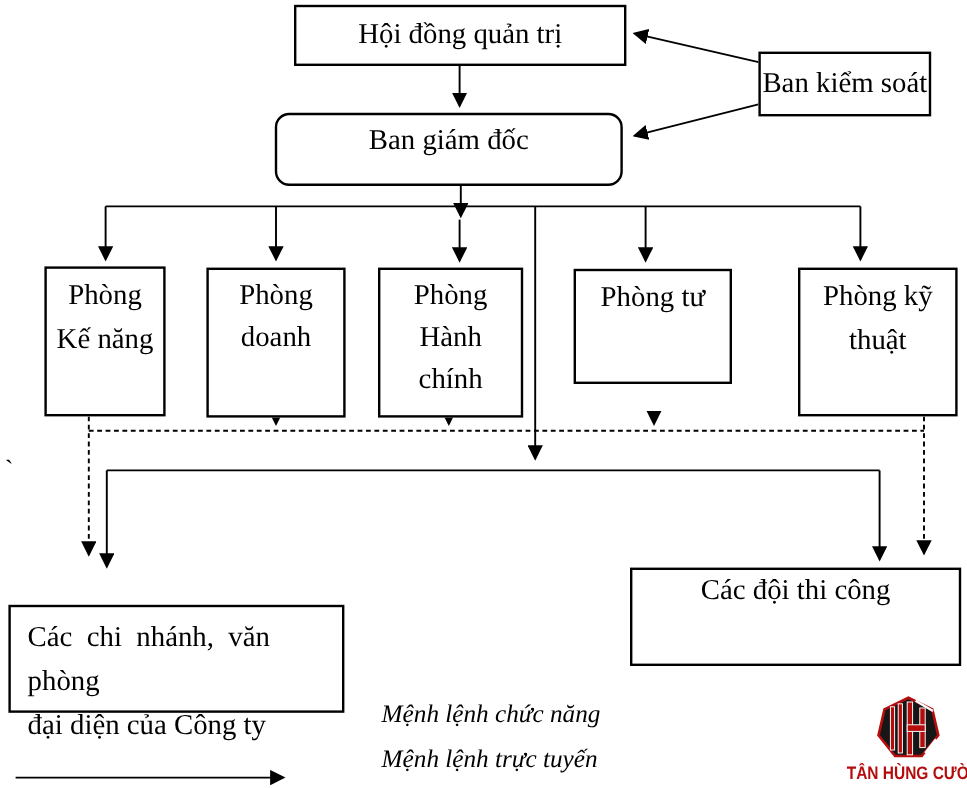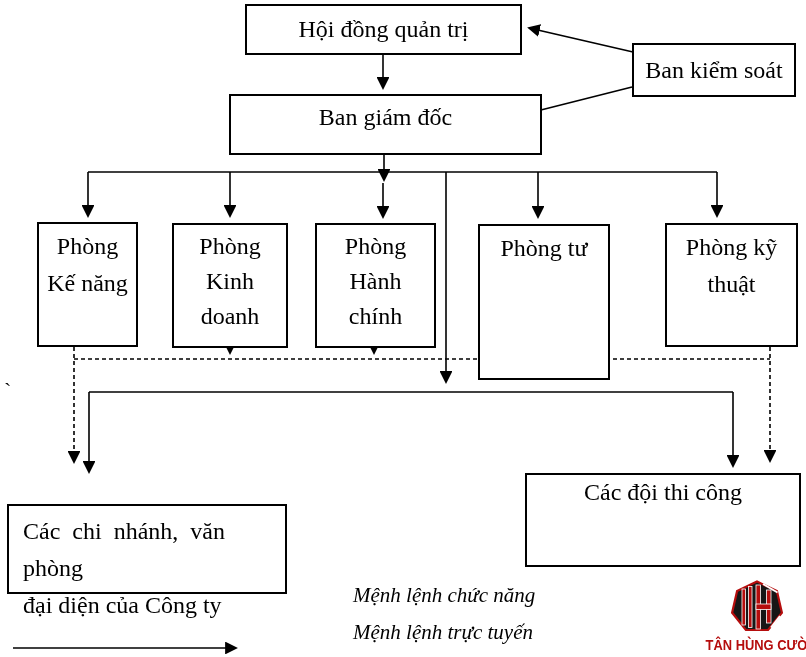--- a/index.html
+++ b/index.html
@@ -78,7 +78,7 @@
     <span>Hội đồng quản trị</span>
   </div>
 
-  <div class="node vcenter" style="left:632px; top:43px; width:164px; height:54px;text-align:right;">
+  <div class="node vcenter" style="left:632px; top:43px; width:144px; height:54px;text-align:right;">
     <span>Ban kiểm soát</span>
   </div>
 

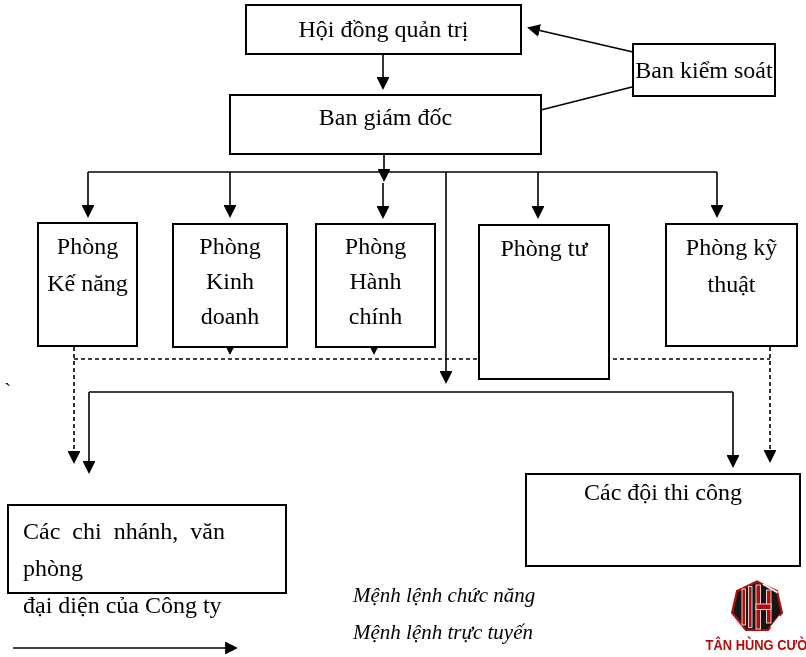--- a/index.html
+++ b/index.html
@@ -82,7 +82,7 @@
     <span>Ban kiểm soát</span>
   </div>
 
-  <div class="node topline" style="left:229px; top:94px; width:313px; height:61px; padding-top:8px;">
+  <div class="node topline" style="left:229px; top:94px; width:290px; height:61px; padding-top:8px;border-radius:12px;">
     <span>Ban giám đốc</span>
   </div>
 

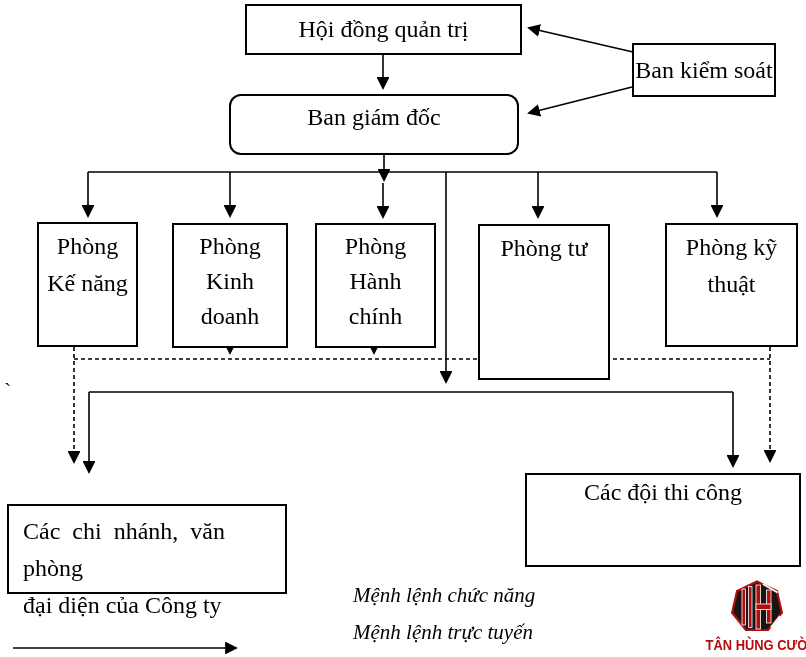--- a/index.html
+++ b/index.html
@@ -103,7 +103,7 @@
     <div>chính</div>
   </div>
 
-  <div class="node dept" style="left:478px; top:224px; width:132px; height:156px;">
+  <div class="node dept" style="left:478px; top:224px; width:132px; height:96px;">
     <div>Phòng tư</div>
   </div>
 

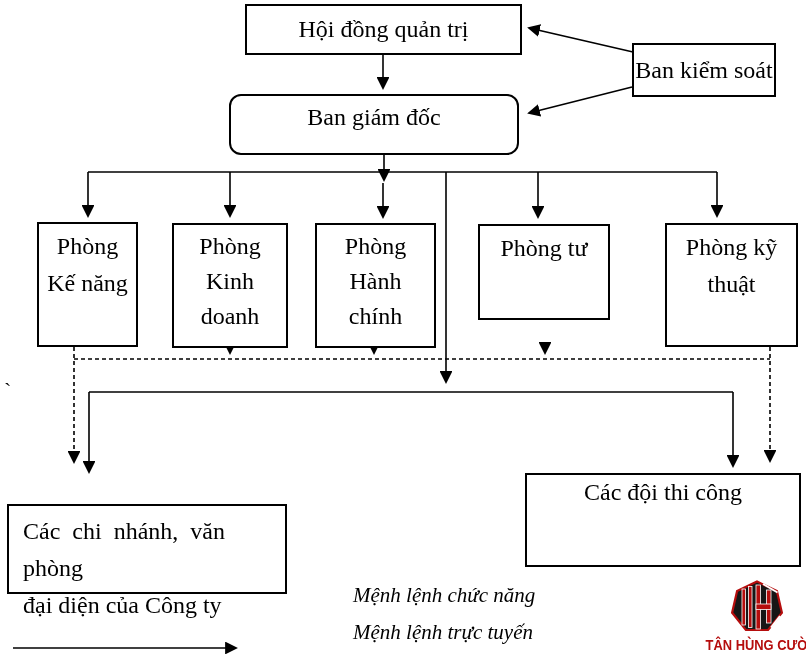--- a/index.html
+++ b/index.html
@@ -93,7 +93,6 @@
 
   <div class="node dept" style="left:172px; top:223px; width:116px; height:125px; line-height:35px;">
     <div>Phòng</div>
-    <div>Kinh</div>
     <div>doanh</div>
   </div>
 

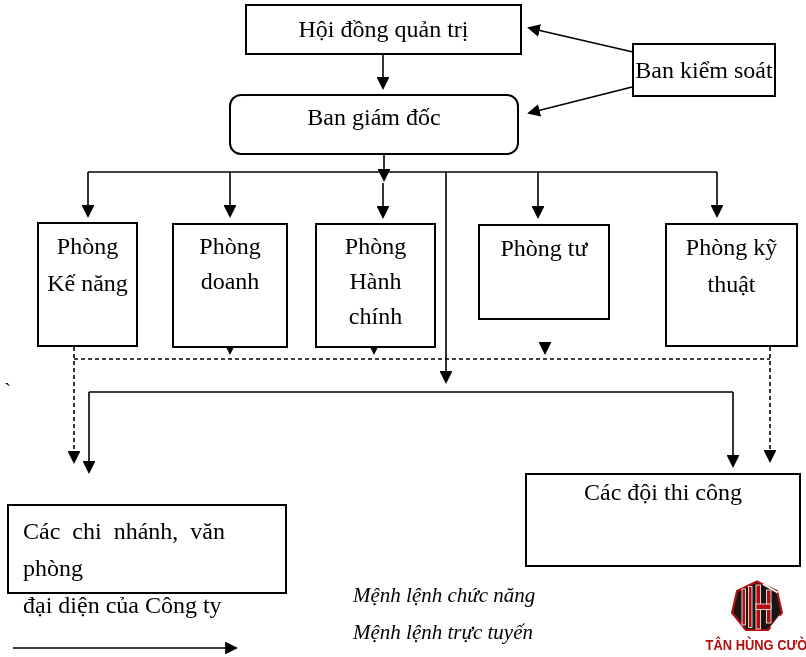--- a/index.html
+++ b/index.html
@@ -116,7 +116,7 @@
     <div>đại diện của Công ty</div>
   </div>
 
-  <div class="node topline" style="left:525px; top:473px; width:276px; height:94px; padding-top:4px;">
+  <div class="node topline" style="left:525px; top:473px; width:276px; height:82px; padding-top:4px;">
     <span>Các đội thi công</span>
   </div>
 

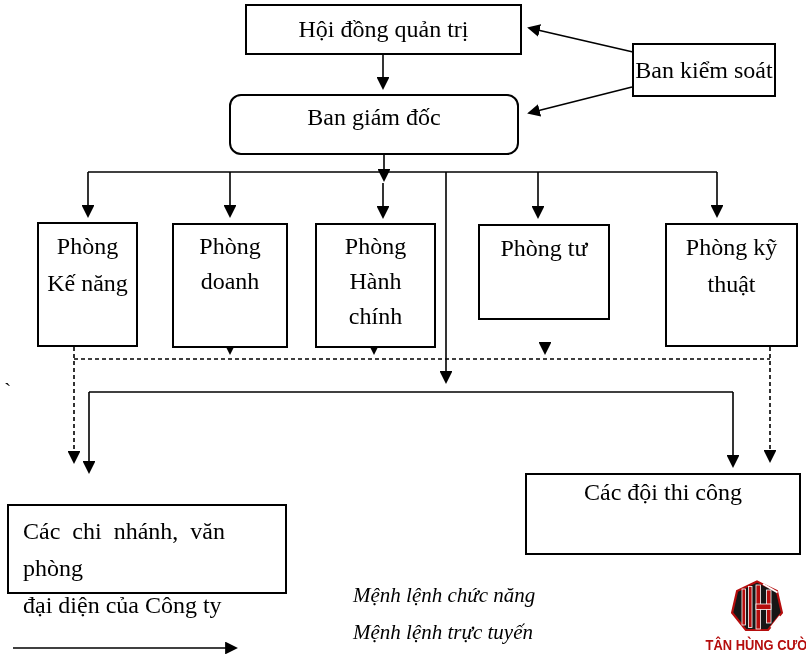--- a/index.html
+++ b/index.html
@@ -21,7 +21,6 @@
   .legend-label {
     position:absolute; font-style:italic; font-size:21px; color:#000;
     white-space:nowrap;
-    margin-left:35px;
   }
   .stray { position:absolute; font-size:22px; color:#000; }
   .logo { position:absolute; left:698px; top:578px; width:108px; height:79px; }

